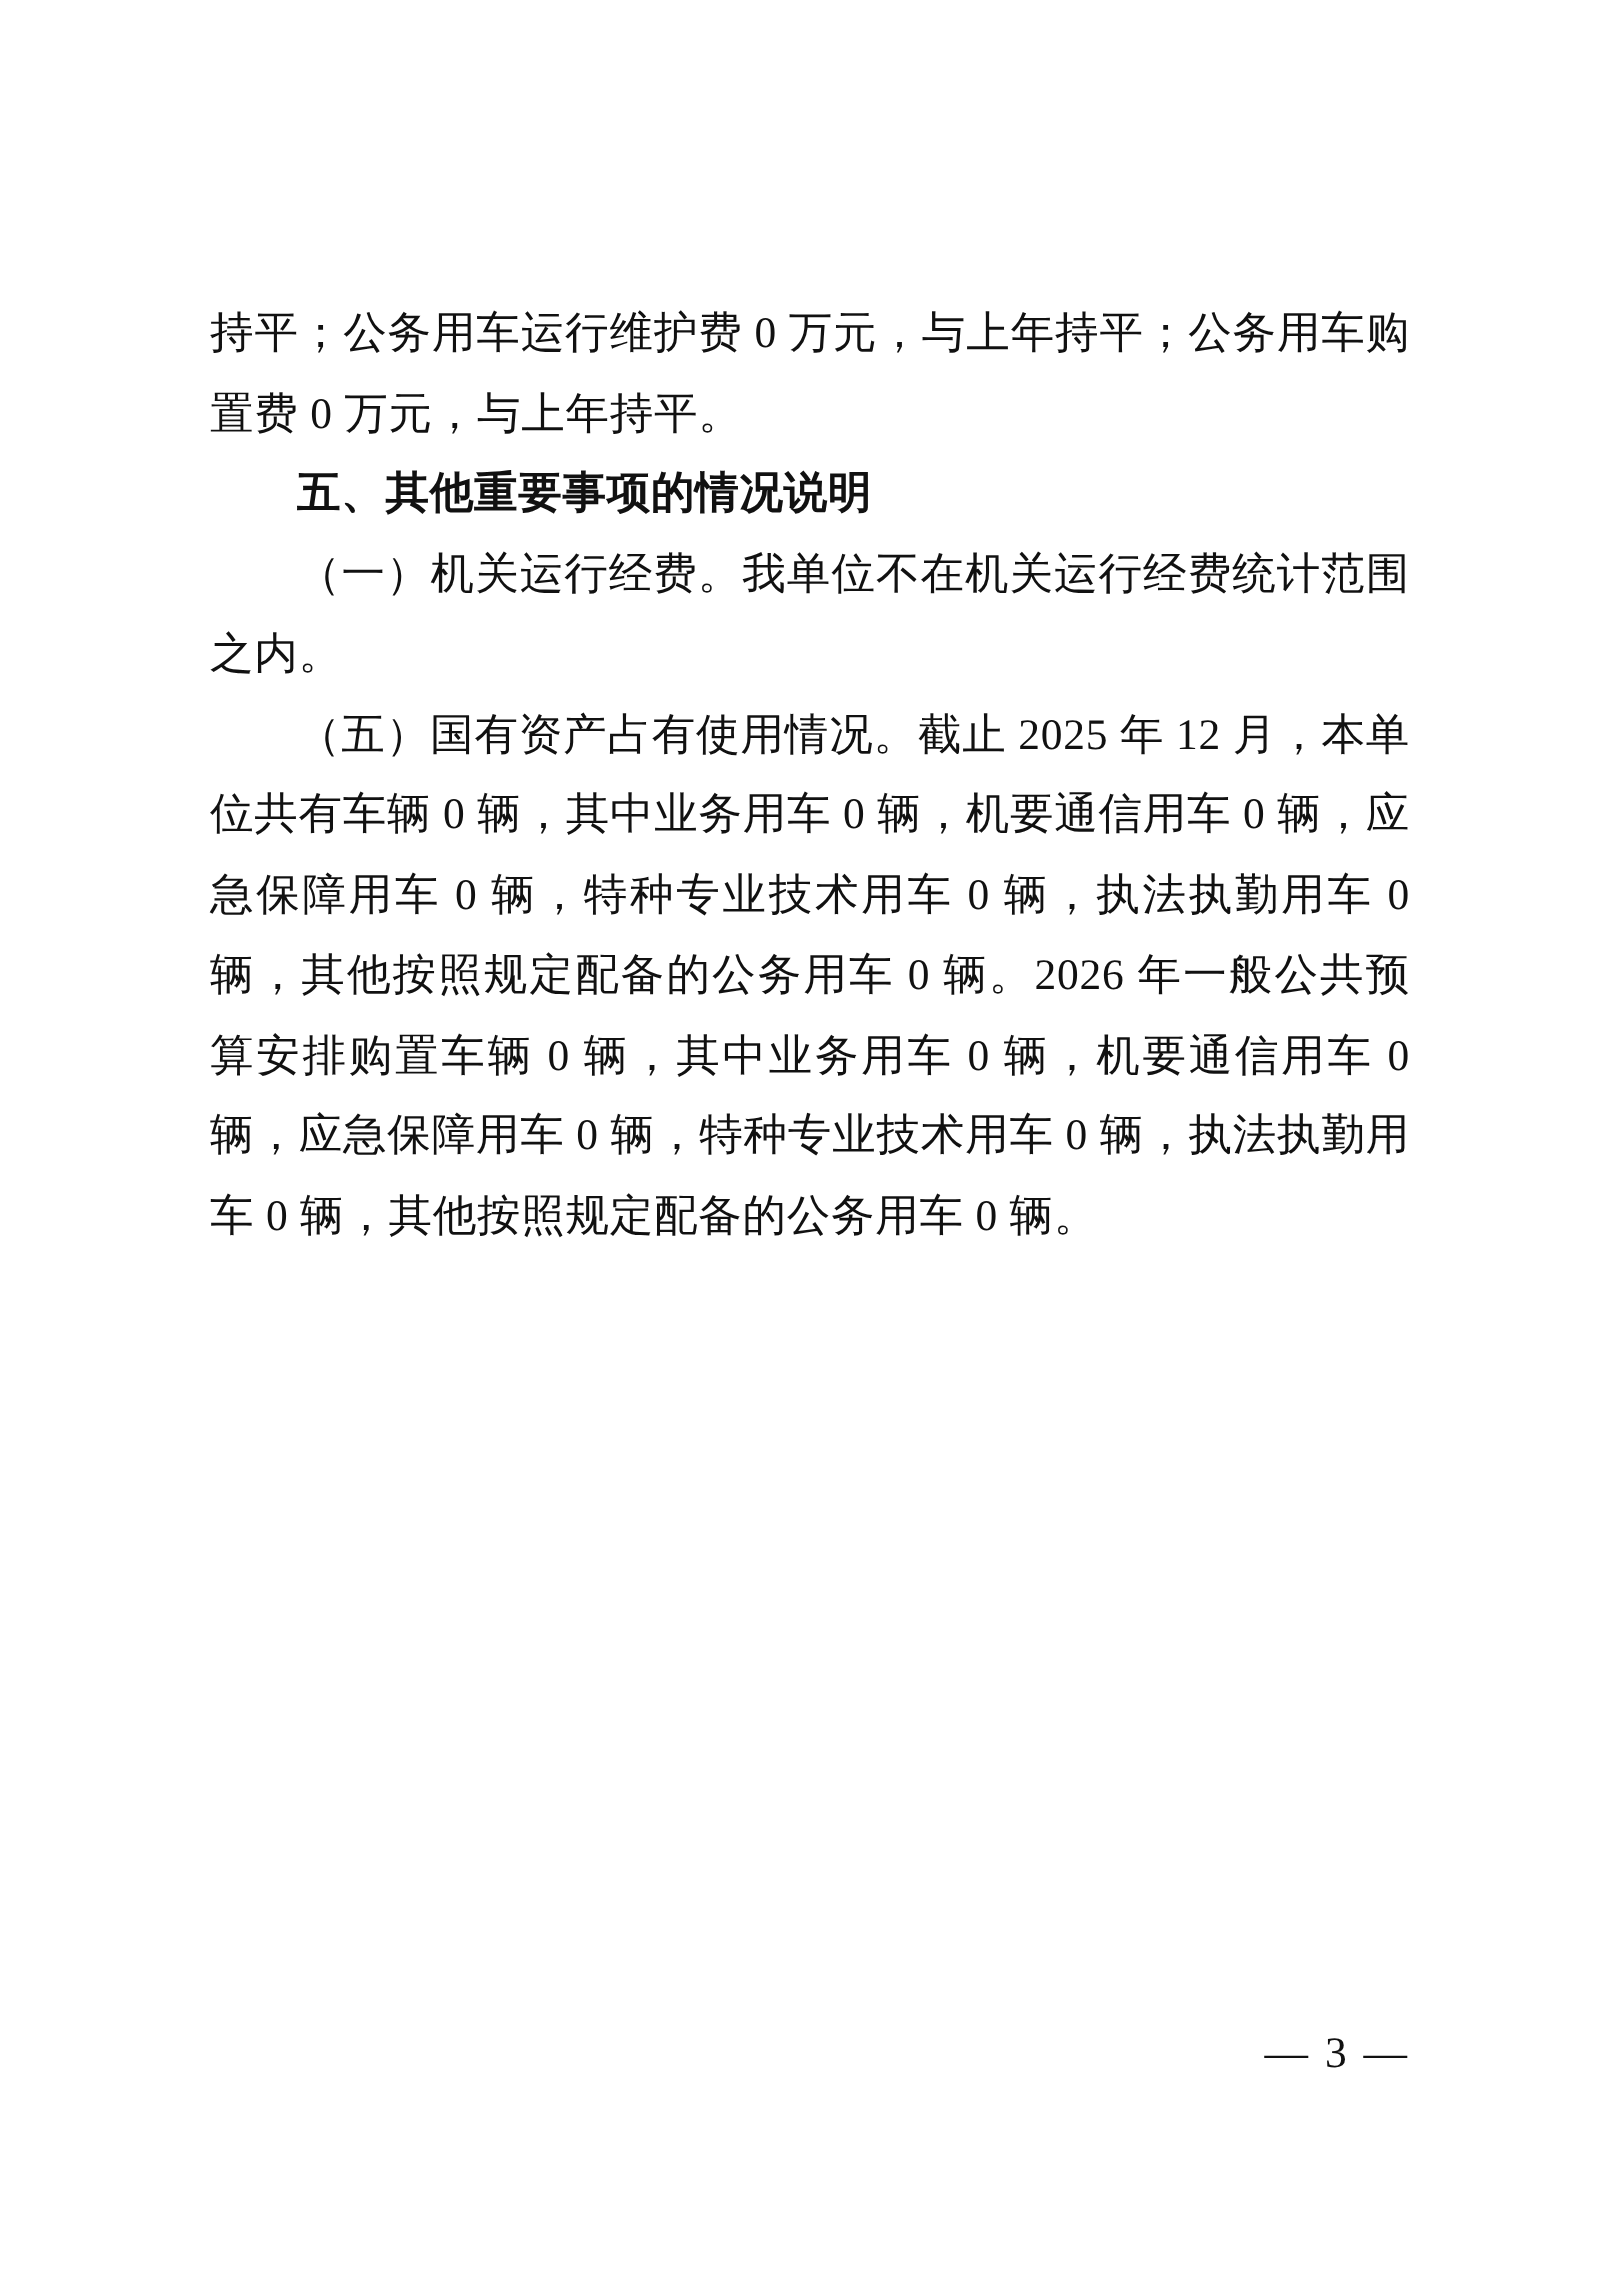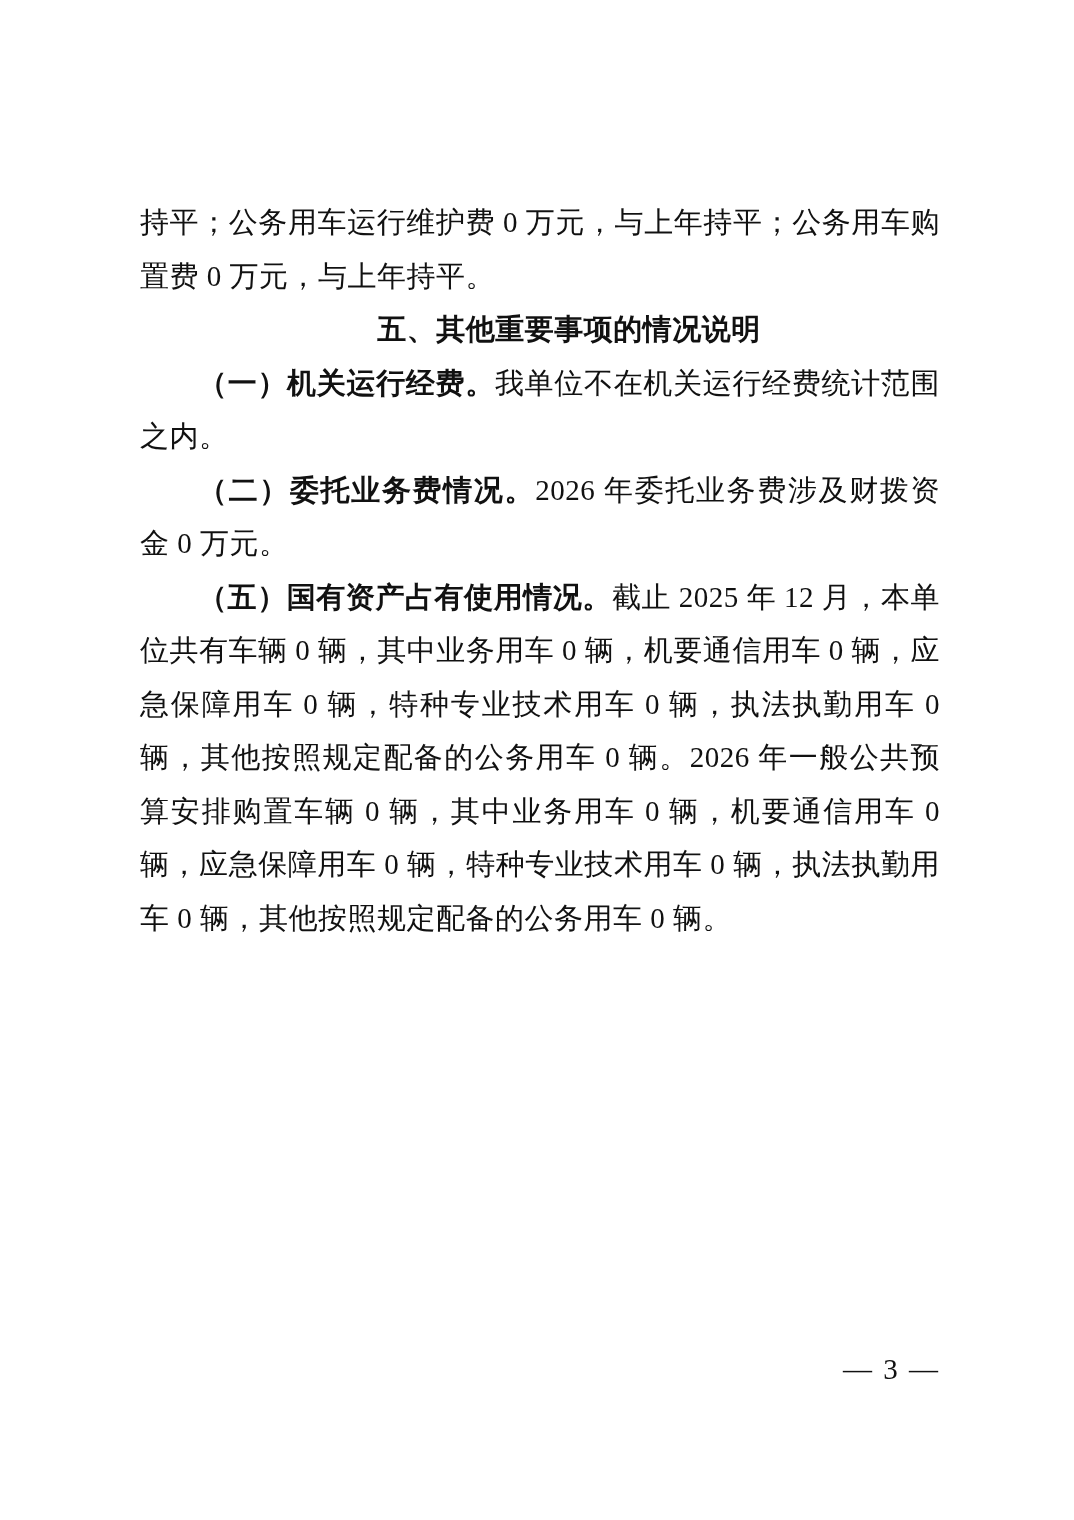--- a/index.html
+++ b/index.html
@@ -59,7 +59,7 @@
 
     <p>持平；公务用车运行维护费 0 万元，与上年持平；公务用车购置费 0 万元，与上年持平。</p>
 
-    <p class="heading" style="text-indent:2em;text-align:center;">五、其他重要事项的情况说明</p>
+    <p class="heading" style="text-indent:2em;">五、其他重要事项的情况说明</p>
 
     <p class="indent"><span class="lead">（一）机关运行经费。</span><span>我单位不在机关运行经费统计范围之内。</span></p>
 

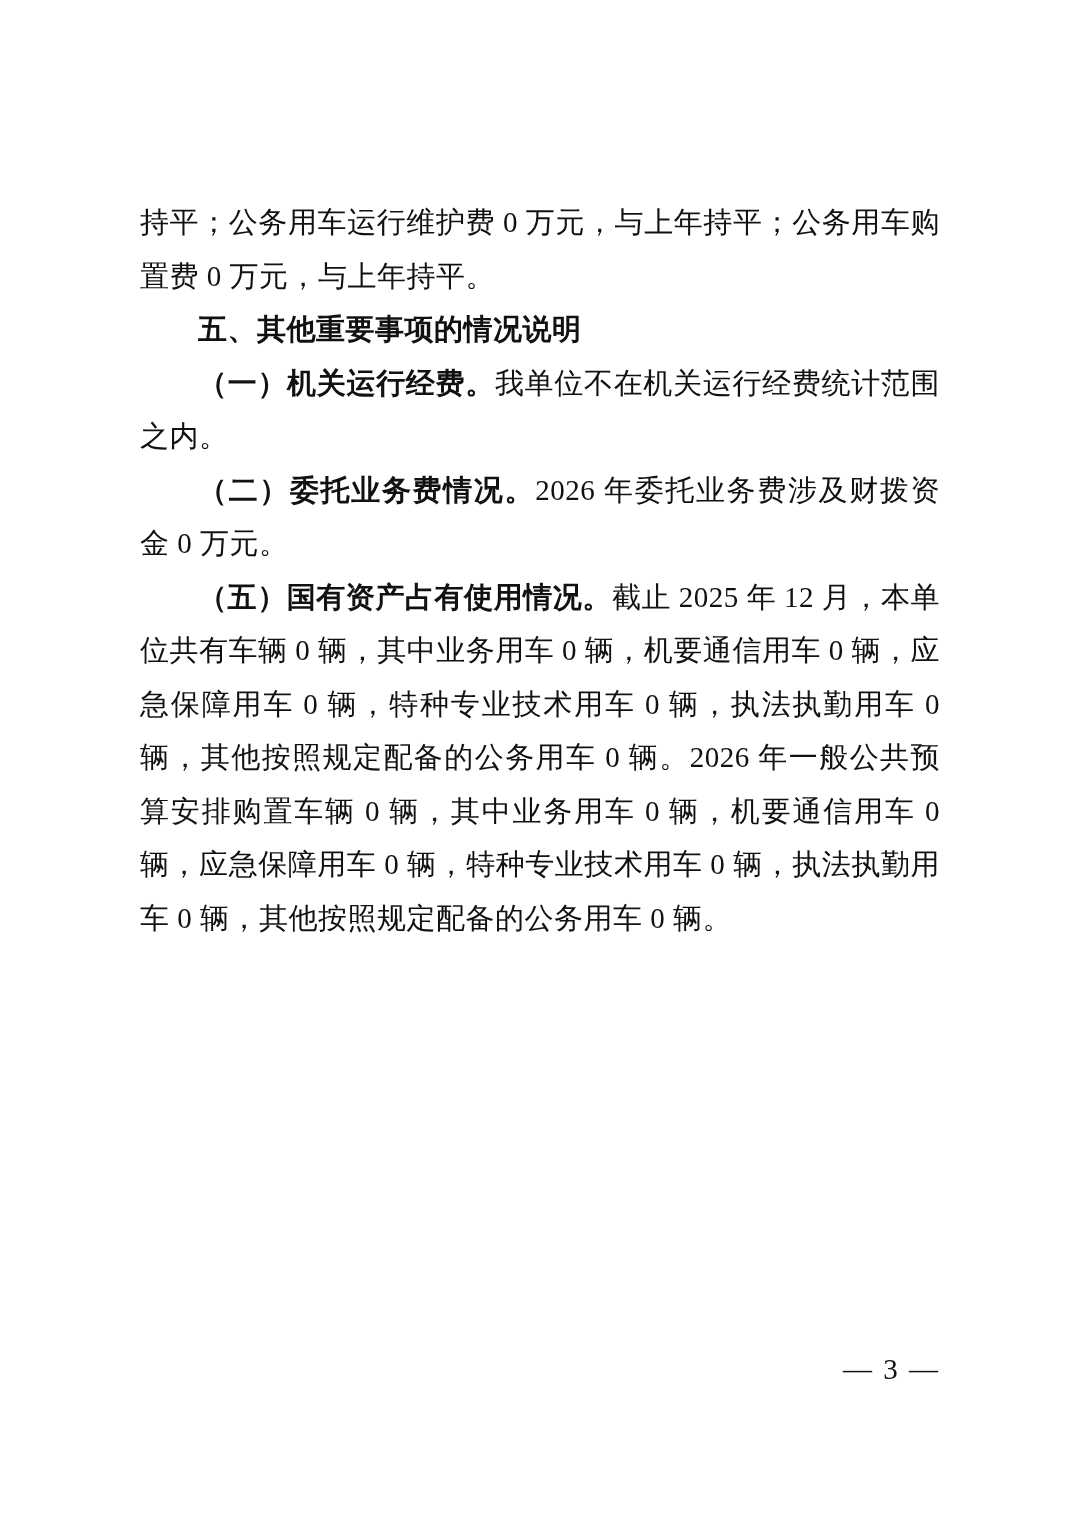--- a/index.html
+++ b/index.html
@@ -39,7 +39,7 @@
     text-align: left;
   }
   .lead {
-    font-weight: bold;
+    font-weight: normal;
   }
   .page-number {
     position: absolute;

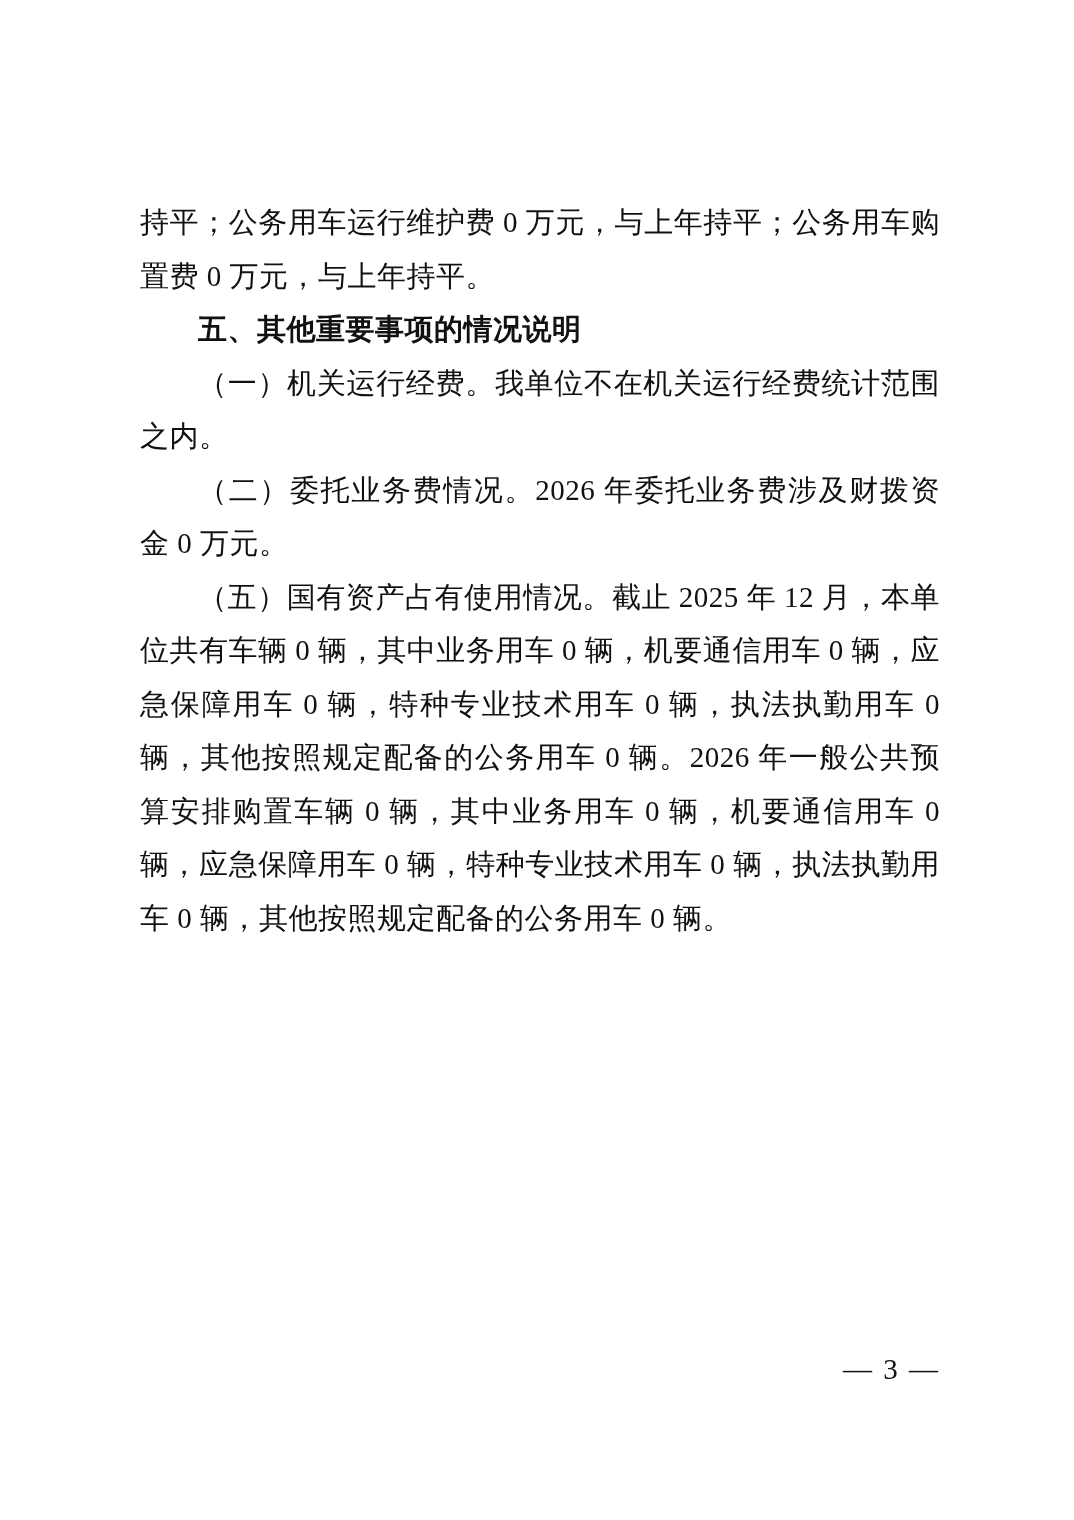--- a/index.html
+++ b/index.html
@@ -63,7 +63,6 @@
 
     <p class="indent"><span class="lead">（一）机关运行经费。</span><span>我单位不在机关运行经费统计范围之内。</span></p>
 
-    <p class="indent"><span class="lead">（二）委托业务费情况。</span><span>2026 年委托业务费涉及财拨资金 0 万元。</span></p>
 
 
 

